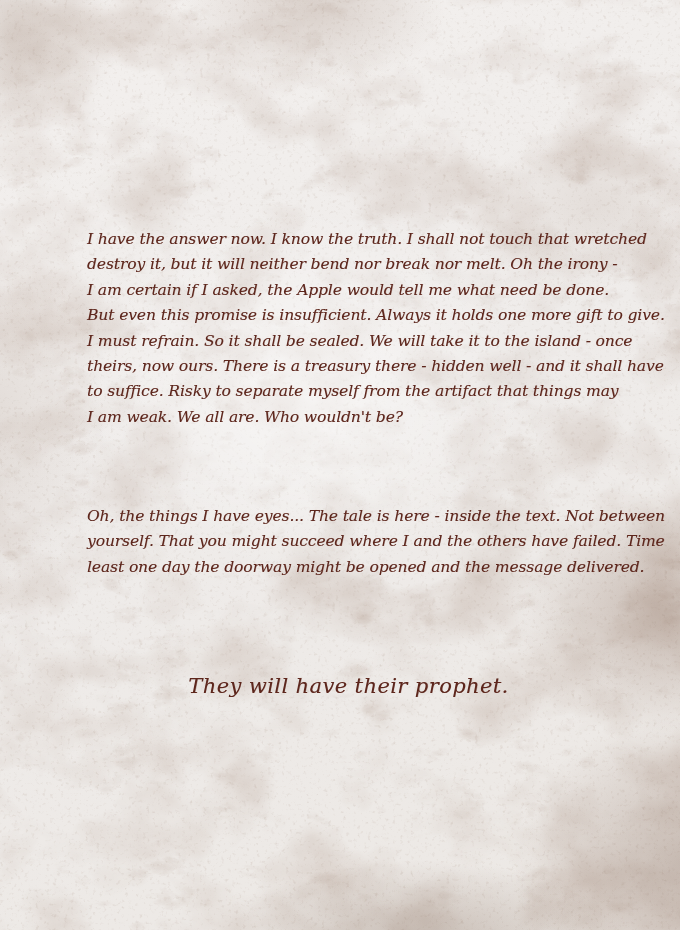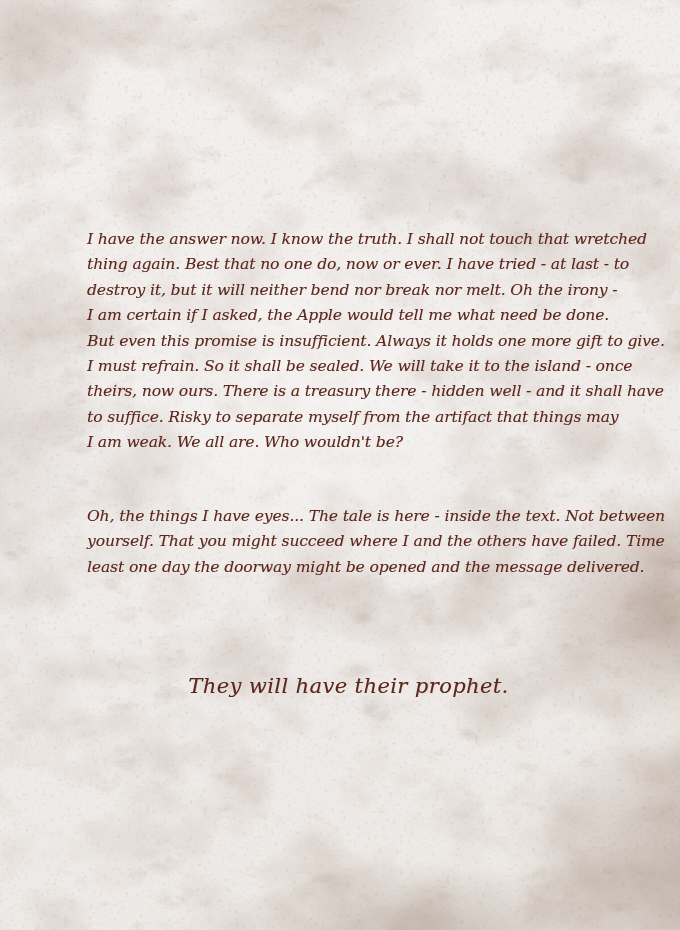--- a/index.html
+++ b/index.html
@@ -107,7 +107,6 @@
 
     <div class="para para-1">
       <div class="line">I have the answer now. I know the truth. I shall not touch that wretched</div>
-      <div class="line">thing again. Best that no one do, now or ever. I have tried - at last - to</div>
       <div class="line">destroy it, but it will neither bend nor break nor melt. Oh the irony -</div>
       <div class="line">I am certain if I asked, the Apple would tell me what need be done.</div>
       <div class="line">But even this promise is insufficient. Always it holds one more gift to give.</div>

